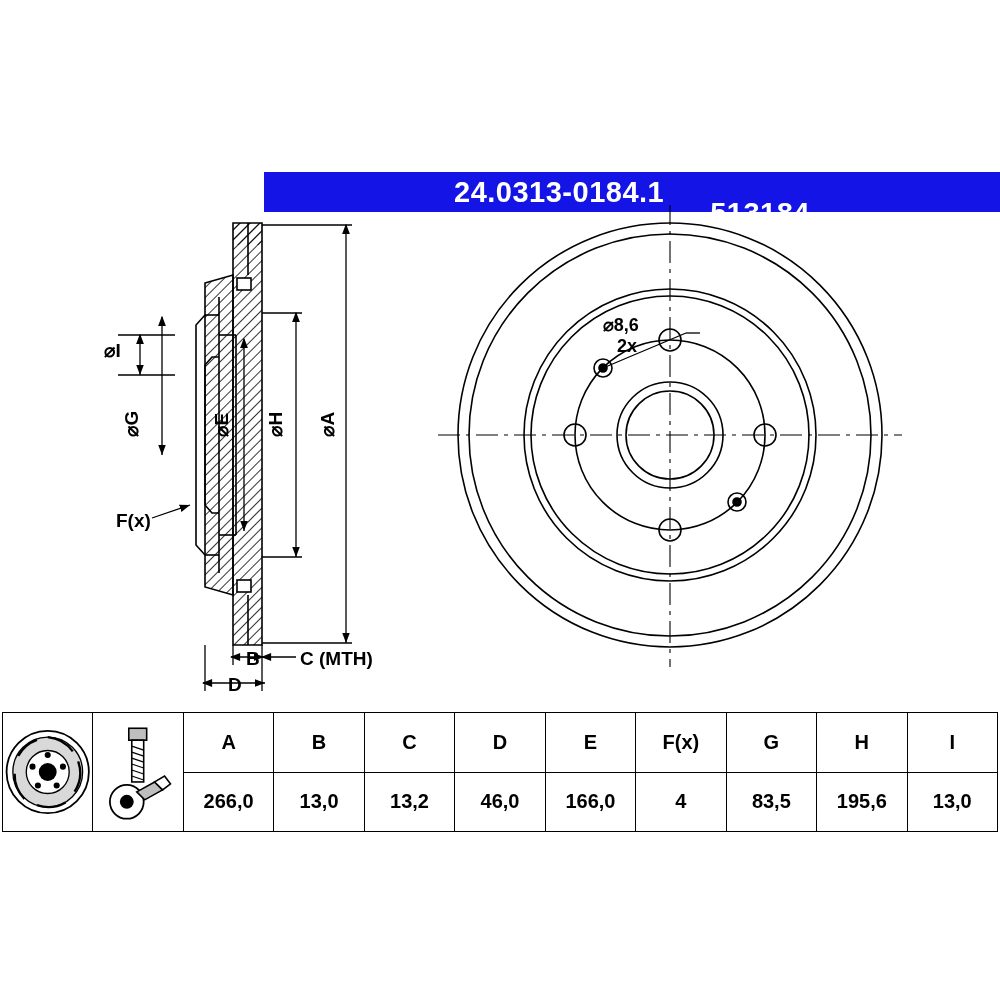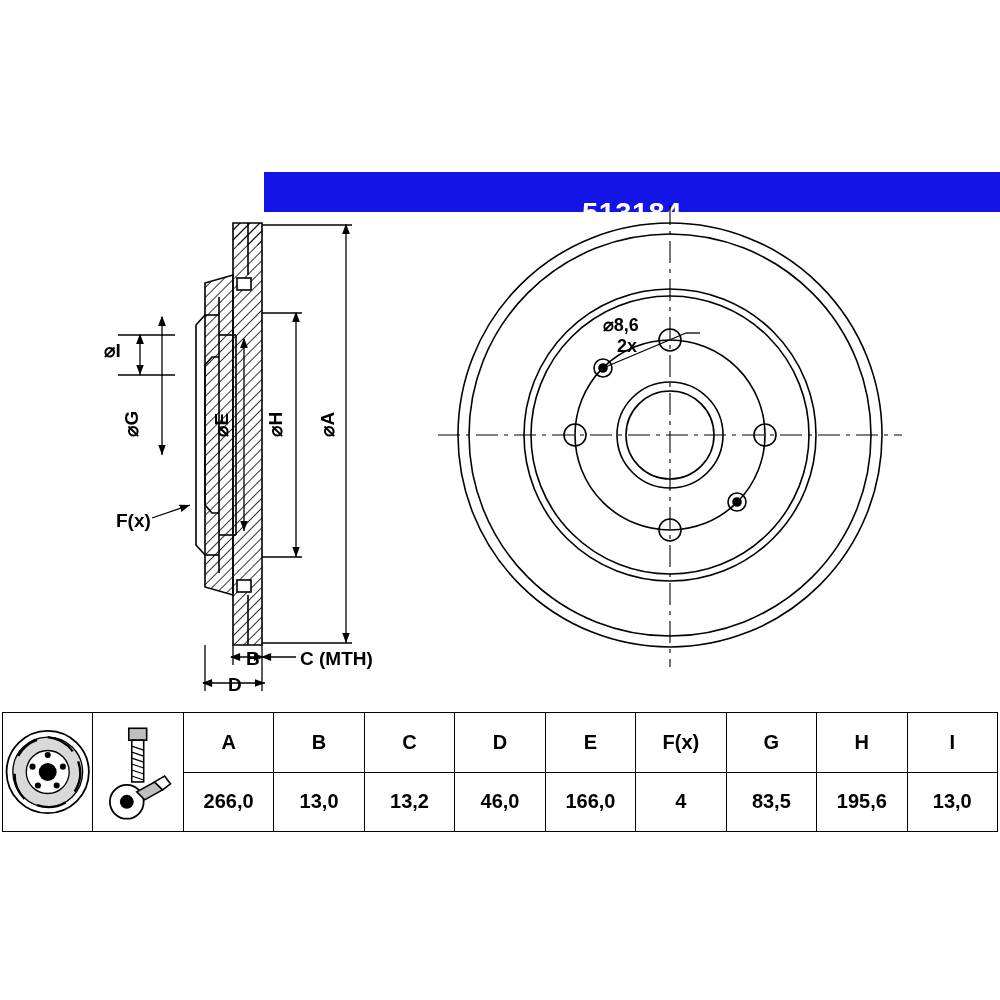--- a/index.html
+++ b/index.html
@@ -102,6 +102,7 @@
 <div id="page">
 
   <div class="header-bar">
+    <span class="part-no">24.0313-0184.1</span>
     <span class="ref-no">513184</span>
   </div>
 

